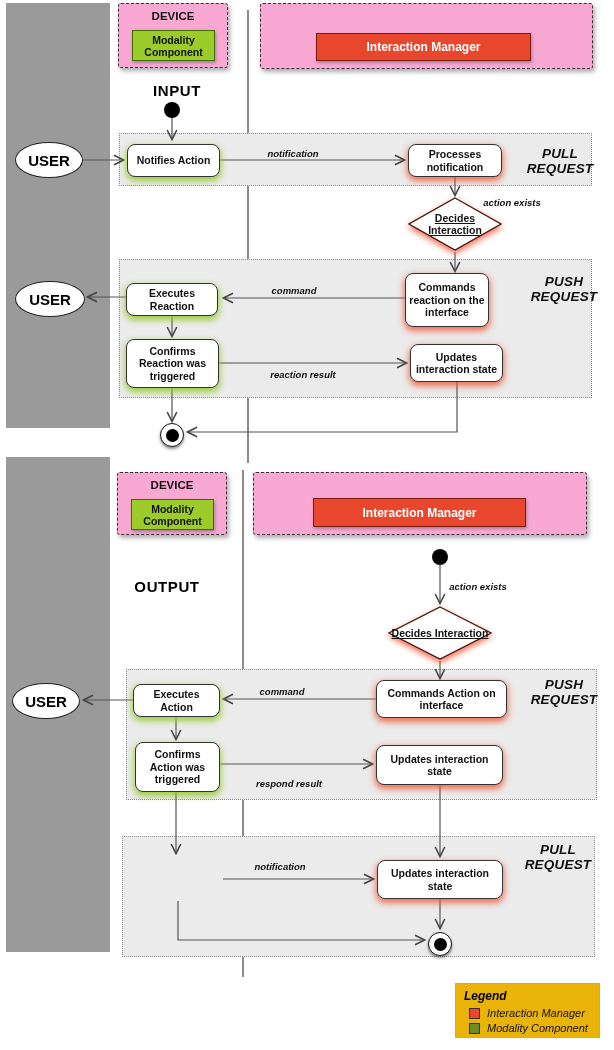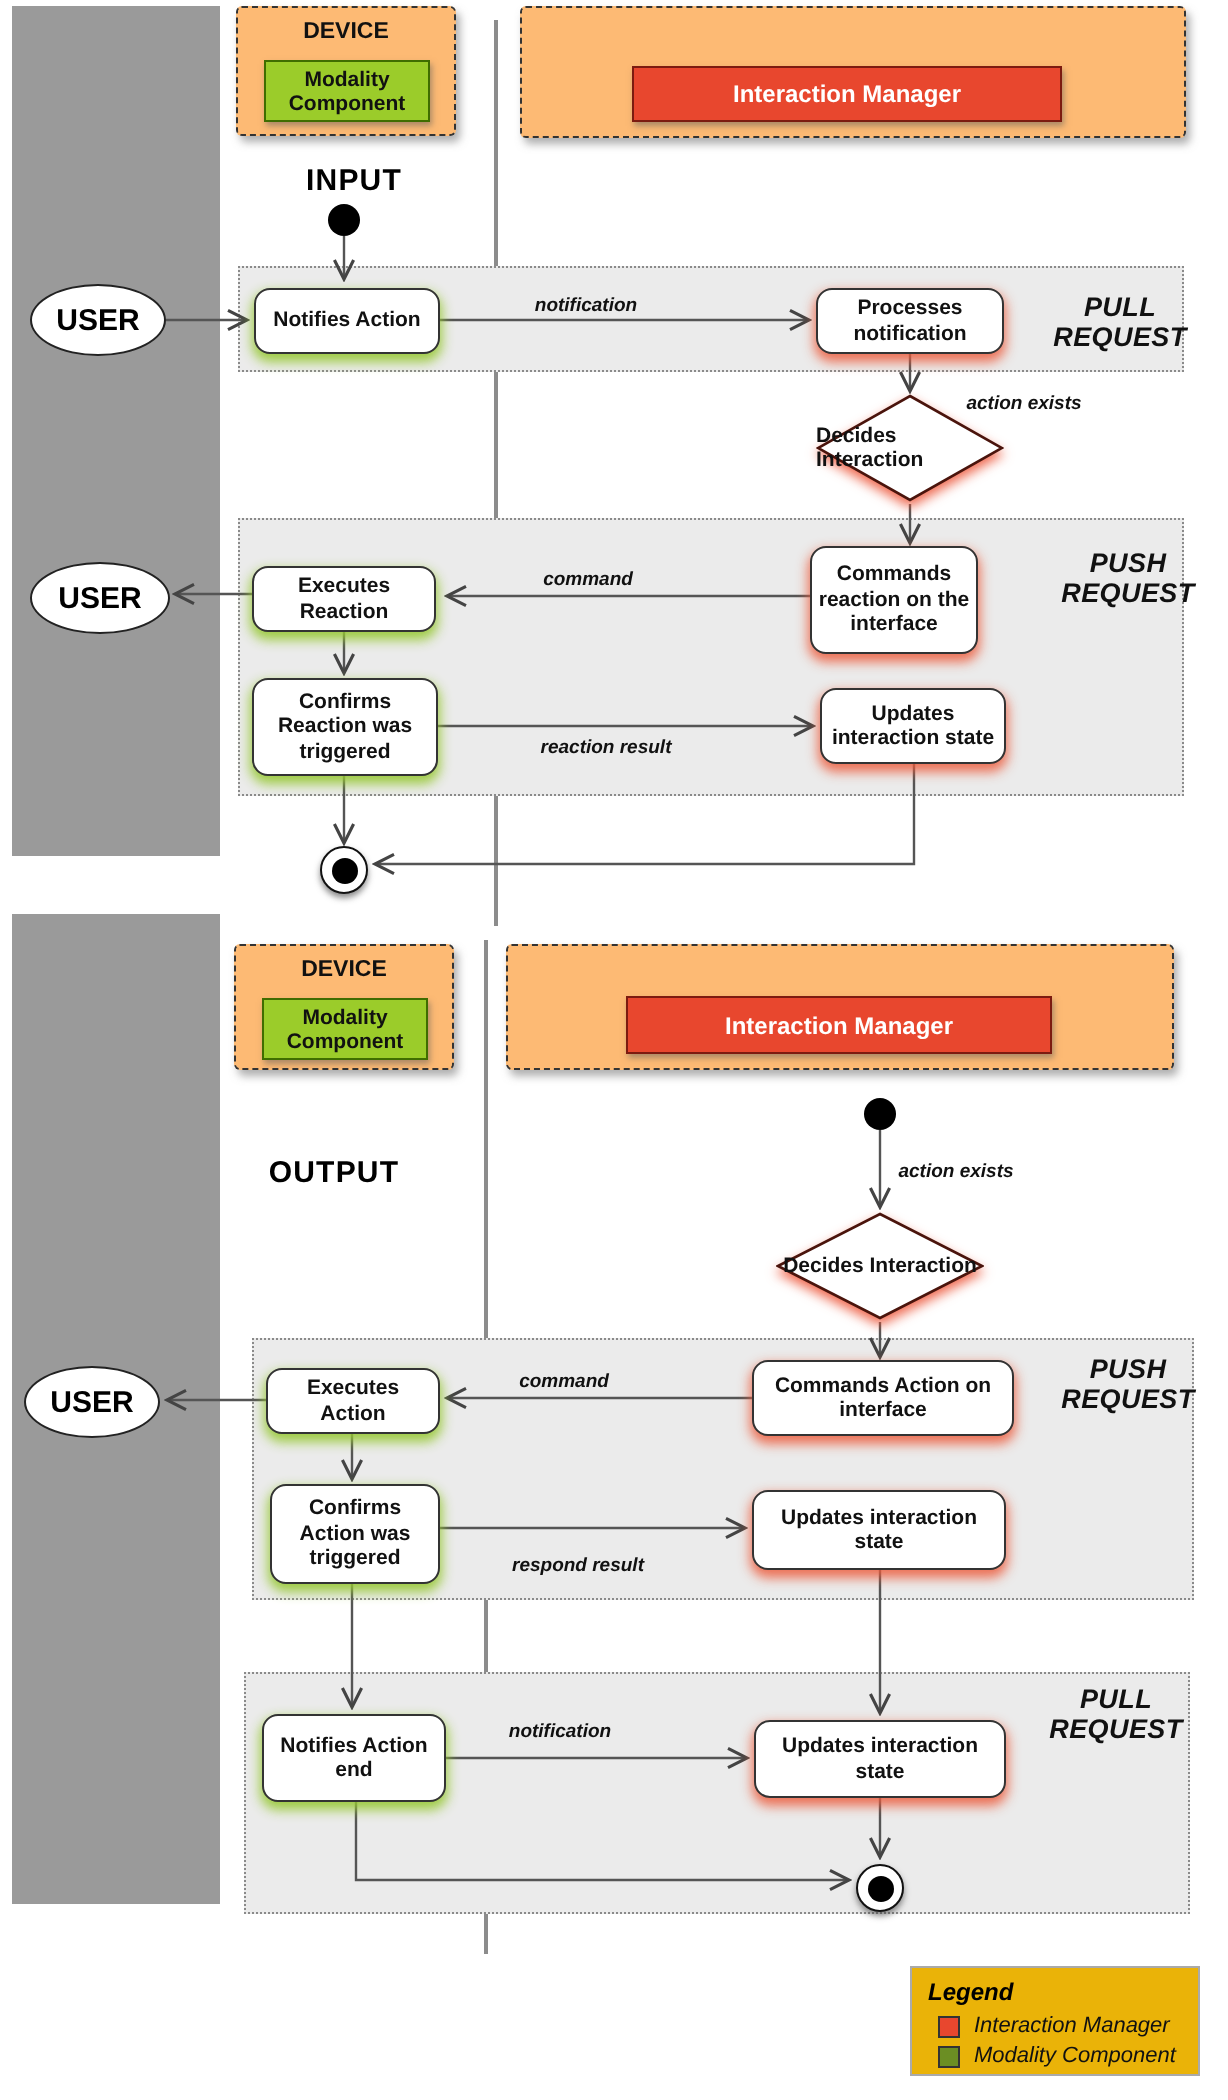--- a/index.html
+++ b/index.html
@@ -22,7 +22,7 @@
   #push1-label{left:522px;top:274px;}
   #push2-label{left:522px;top:677px;}
   #pull2-label{left:516px;top:842px;}
-  .dashed-box{position:absolute;background:#fdba74;border:1.6px dashed #333;border-radius:3px;
+  .dashed-box{position:absolute;background:#f9a8d4;border:1.6px dashed #333;border-radius:3px;
               box-shadow:2px 3px 4px rgba(110,110,110,0.55);box-sizing:border-box;z-index:4;}
   #device1{left:118px;top:3px;width:110px;height:65px;}
   #im1{left:260px;top:3px;width:333px;height:66px;}

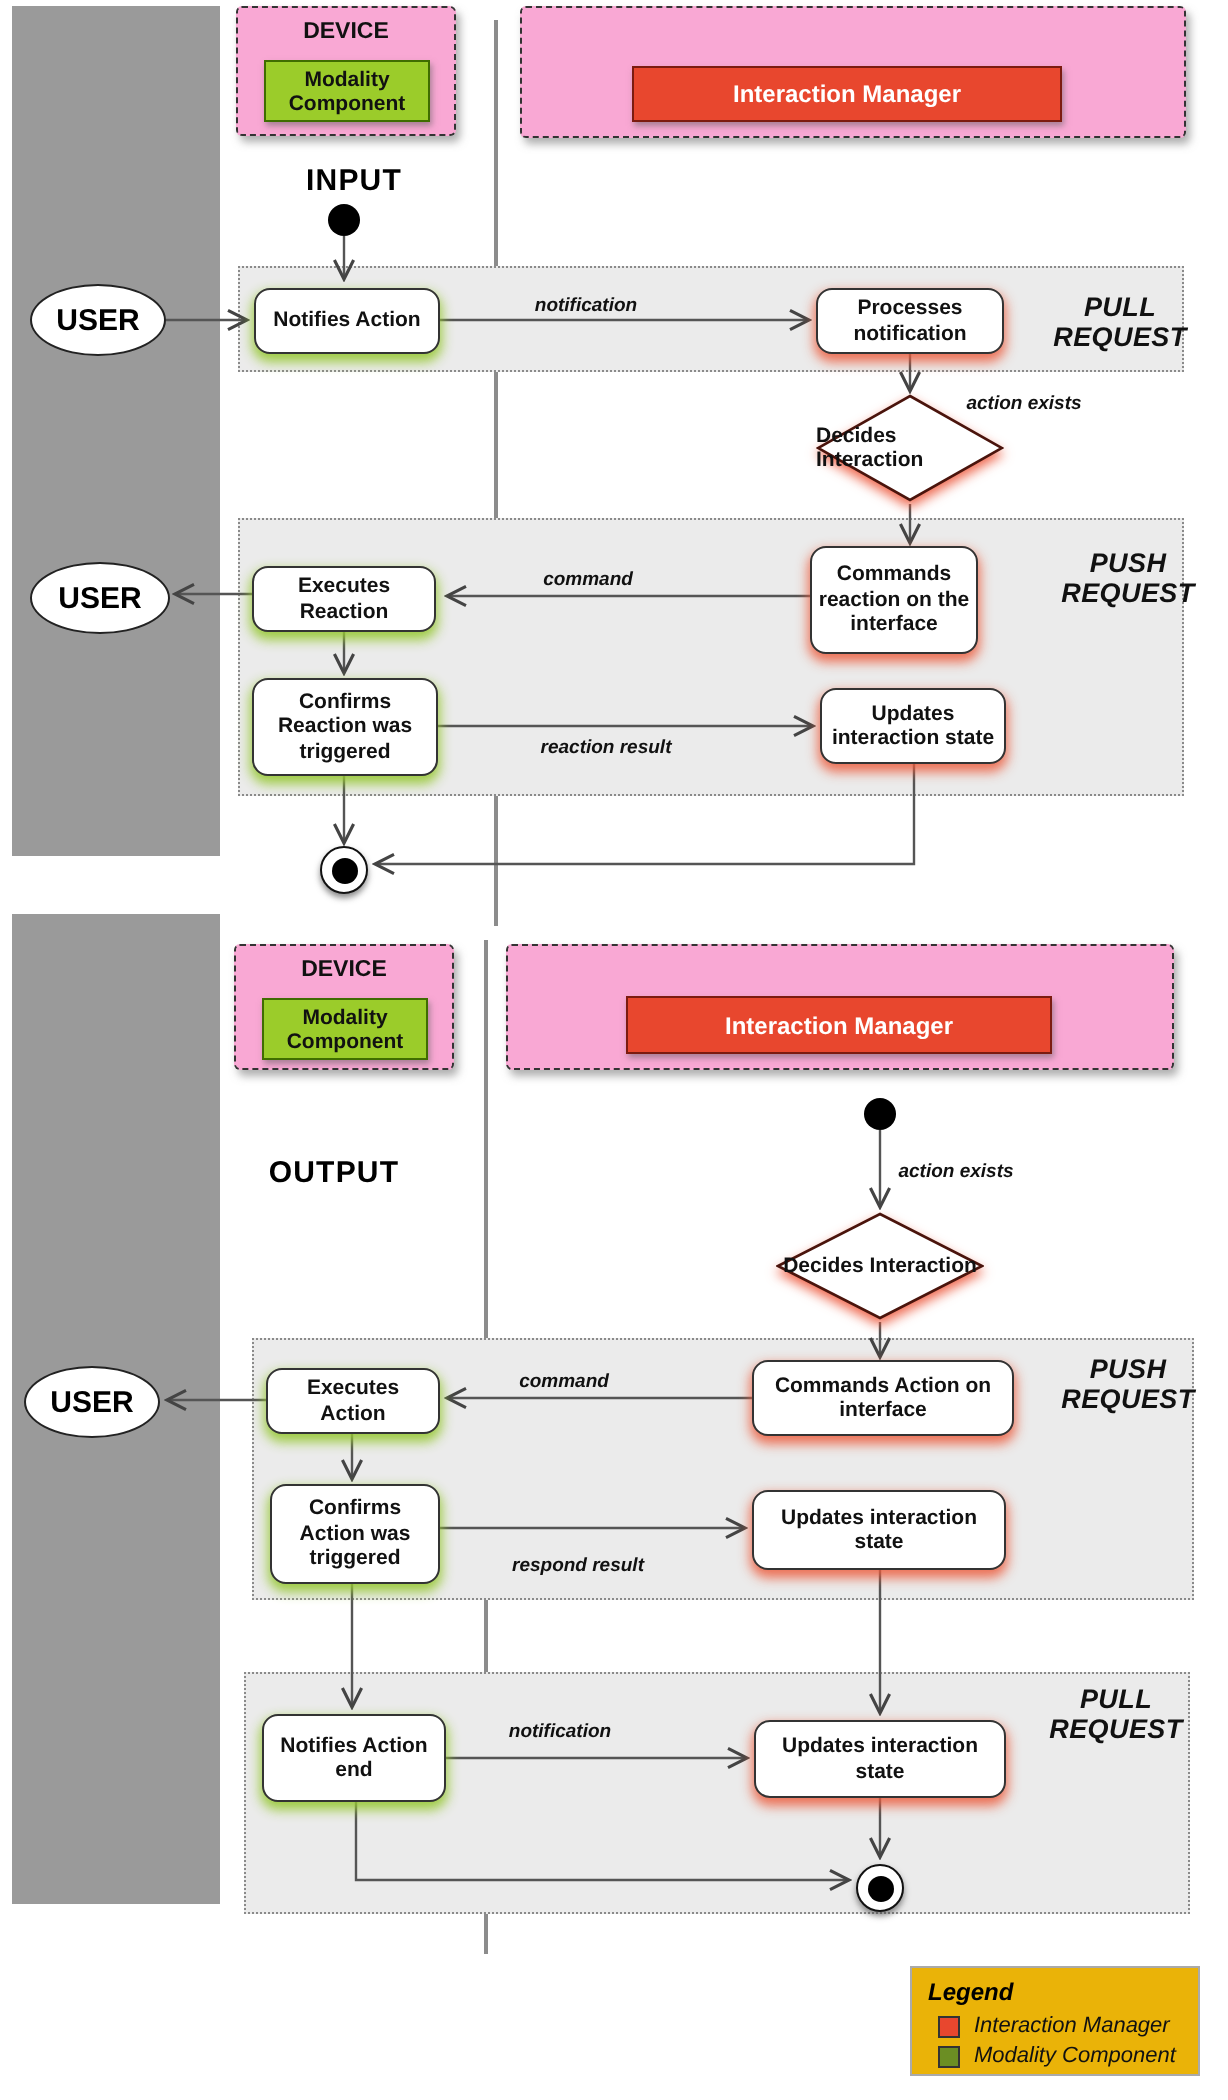--- a/index.html
+++ b/index.html
@@ -72,8 +72,8 @@
   #diamond2{left:388px;top:606px;width:104px;height:54px;}
   .diamond svg{position:absolute;left:0;top:0;filter:drop-shadow(0 3px 3px rgba(236,80,50,0.85));}
   .diamond-label{position:absolute;left:0;top:0;right:0;bottom:0;display:flex;align-items:center;
-                 justify-content:center;text-align:left;font-weight:bold;font-size:10.5px;
-                 line-height:12px;color:#111;}
+                 justify-content:center;text-align:center;font-weight:bold;font-size:10.5px;
+                 line-height:12px;color:#111;text-decoration:underline;}
   .edge-label{position:absolute;z-index:6;transform:translate(-50%,-50%);font-style:italic;
               font-weight:bold;font-size:9.5px;color:#111;white-space:nowrap;}
   .initial-node{position:absolute;z-index:6;width:16px;height:16px;border-radius:50%;background:#000;}

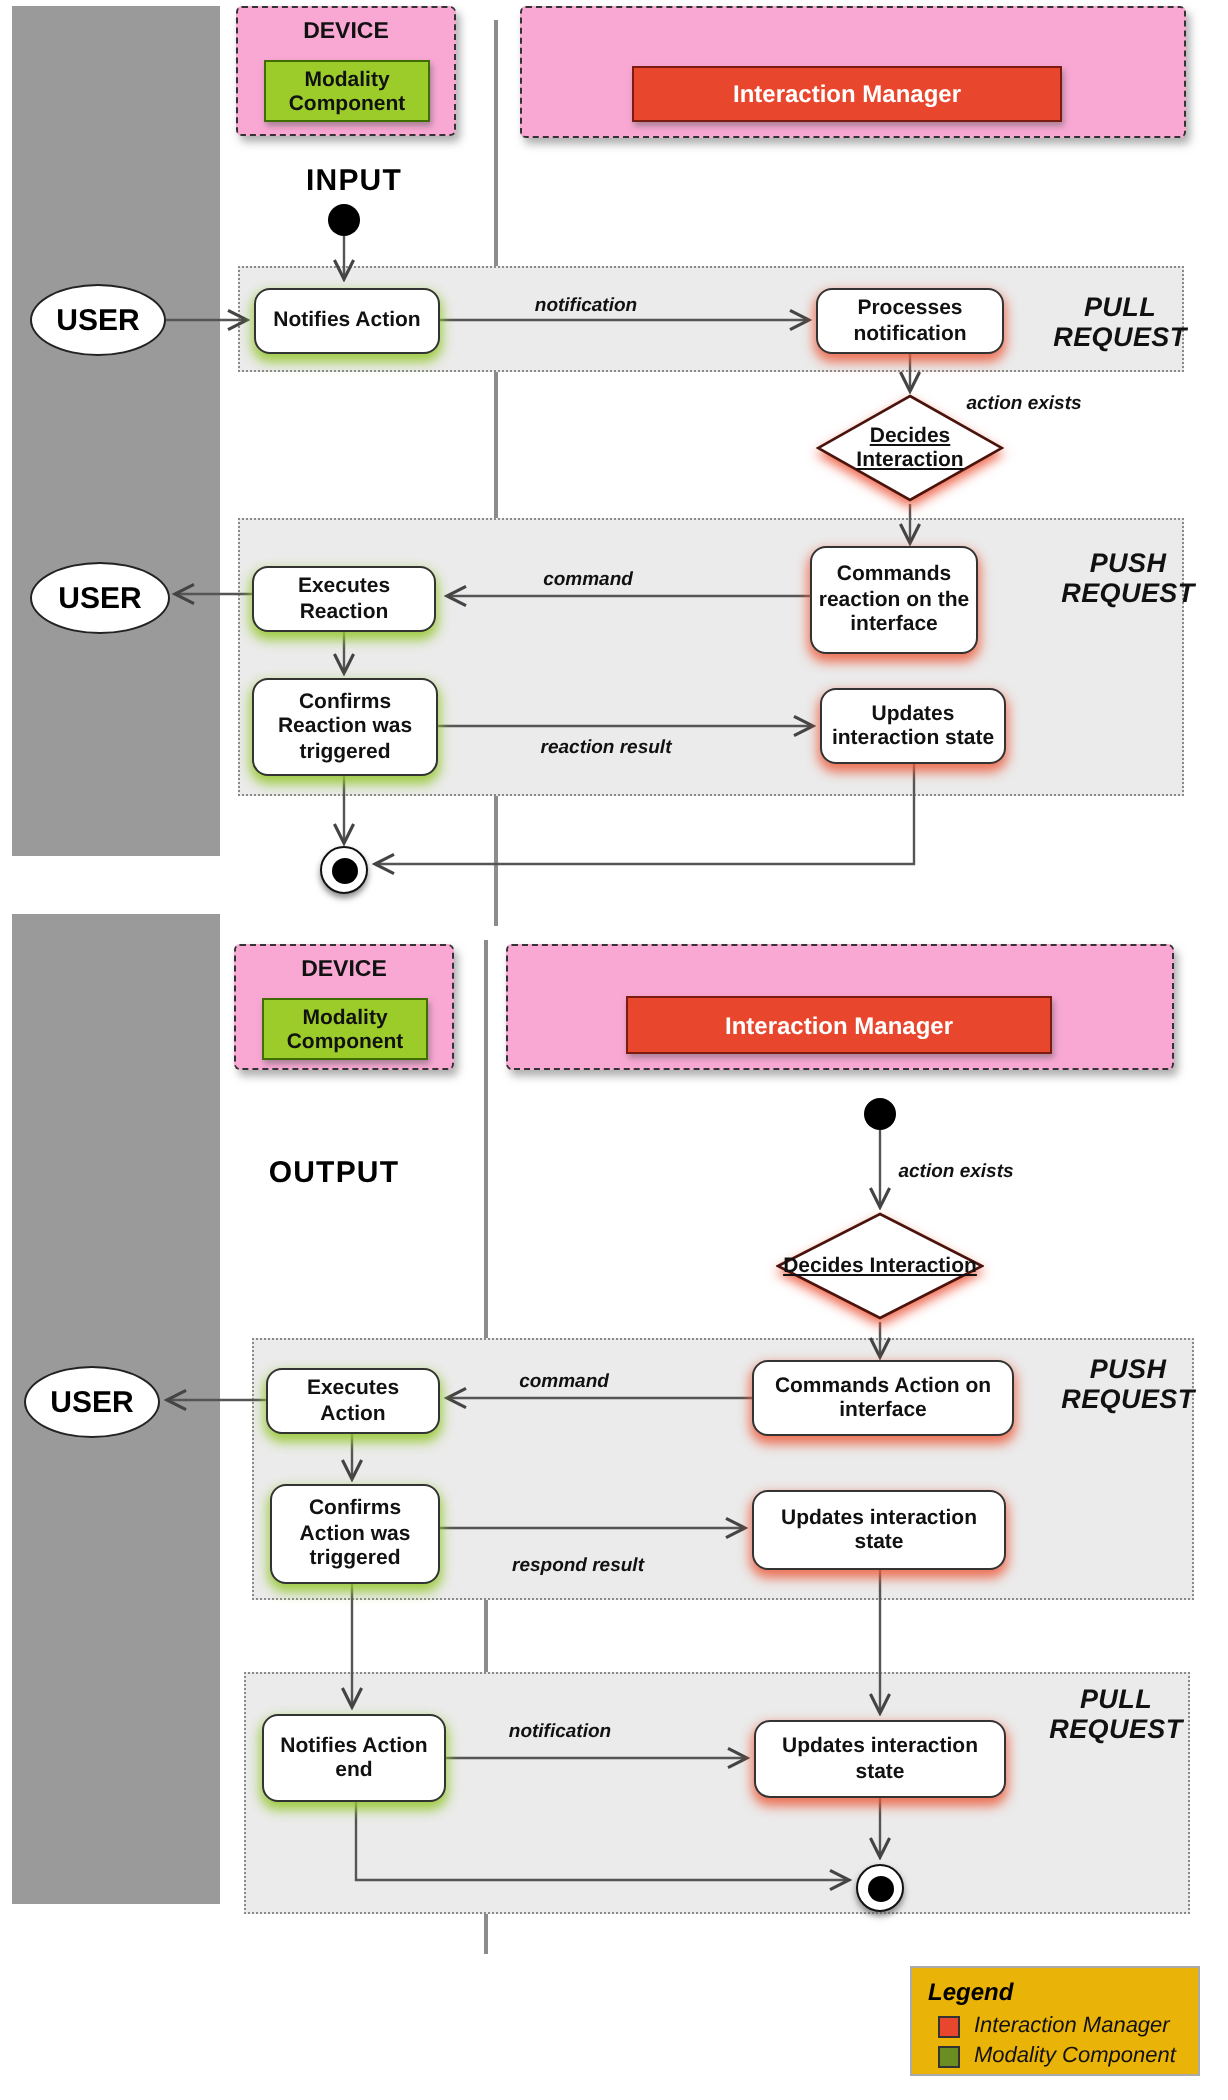--- a/index.html
+++ b/index.html
@@ -201,7 +201,6 @@
   <div class="abox glow-green" id="executes2">Executes Action</div>
   <div class="abox glow-green" id="confirms2">Confirms Action was triggered</div>
   <div class="abox glow-red" id="updates-push">Updates interaction state</div>
-  <div class="abox glow-green" id="notifies-end">Notifies Action end</div>
   <div class="abox glow-red" id="updates-pull">Updates interaction state</div>
   <div class="final-node" id="final2">
       <div class="dot"></div>

